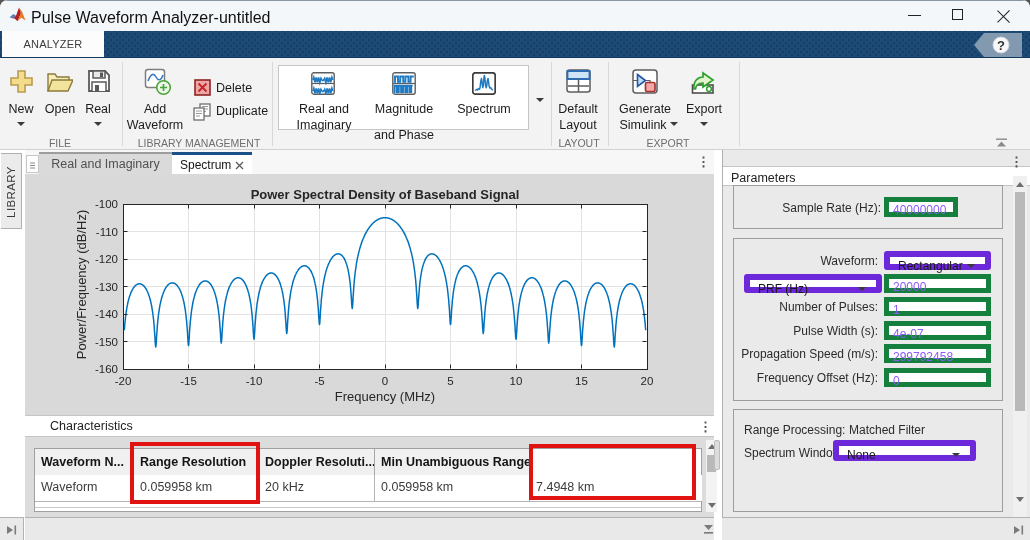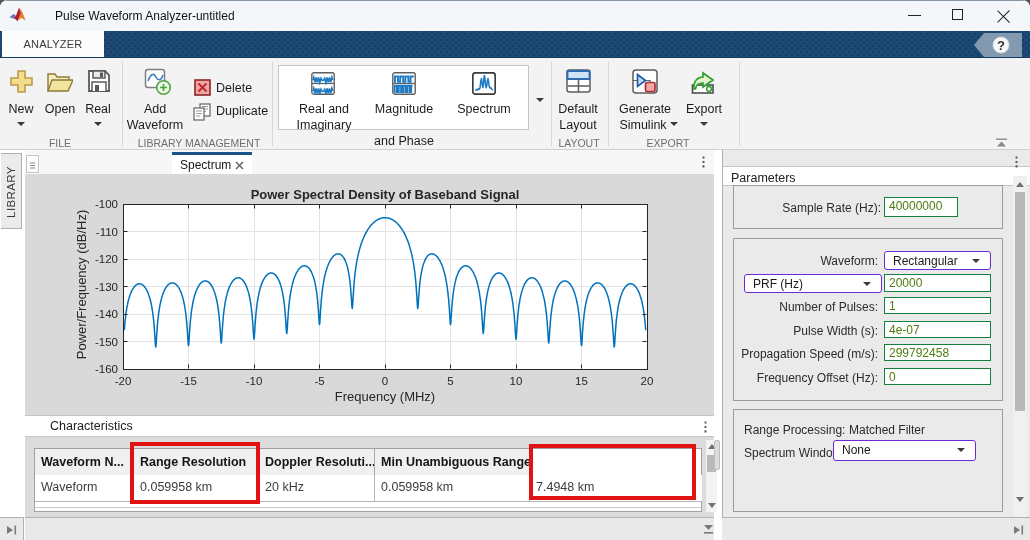--- a/index.html
+++ b/index.html
@@ -11,7 +11,7 @@
 
 
 #titlebar { left:0; top:0; width:1030px; height:31px; background:#f4f7fa; border-top:1px solid #8797a5; }
-#title-text { left:31px; top:8.5px; font-size:12px; color:#111;margin-left:24px; }
+#title-text { left:31px; top:8.5px; font-size:16px; color:#111; }
 #glyph-min { left:908px; top:15px; width:13px; height:1.4px; background:#222; }
 #glyph-max { left:952px; top:9px; width:11px; height:11px; border:1.4px solid #222; }
 #glyph-close { left:997px; top:9px; width:13px; height:13px; }

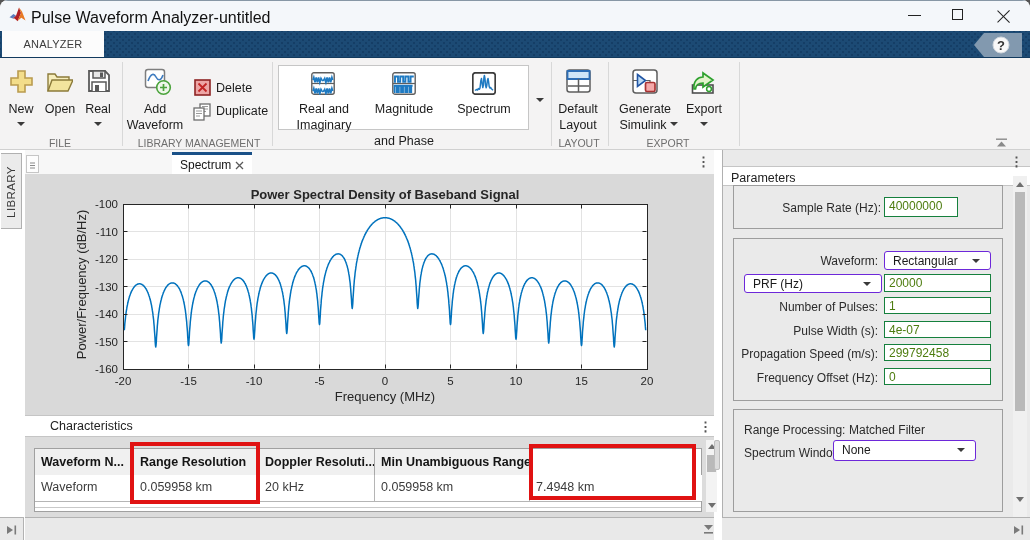--- a/index.html
+++ b/index.html
@@ -174,7 +174,7 @@
     <div class="iclabel" style="left:294px;top:44px;width:60px;">Real and</div>
     <div class="iclabel" style="left:294px;top:60px;width:60px;">Imaginary</div>
     <div class="iclabel" style="left:369px;top:44px;width:70px;">Magnitude</div>
-    <div class="iclabel" style="left:369px;top:76px;width:70px;">and Phase</div>
+    <div class="iclabel" style="left:369px;top:70px;width:70px;">and Phase</div>
     <div class="iclabel" style="left:454px;top:44px;width:60px;">Spectrum</div>
     <div class="dropArrow" style="left:536px;top:40px;"></div>
     <div class="sep" style="left:551px;"></div>

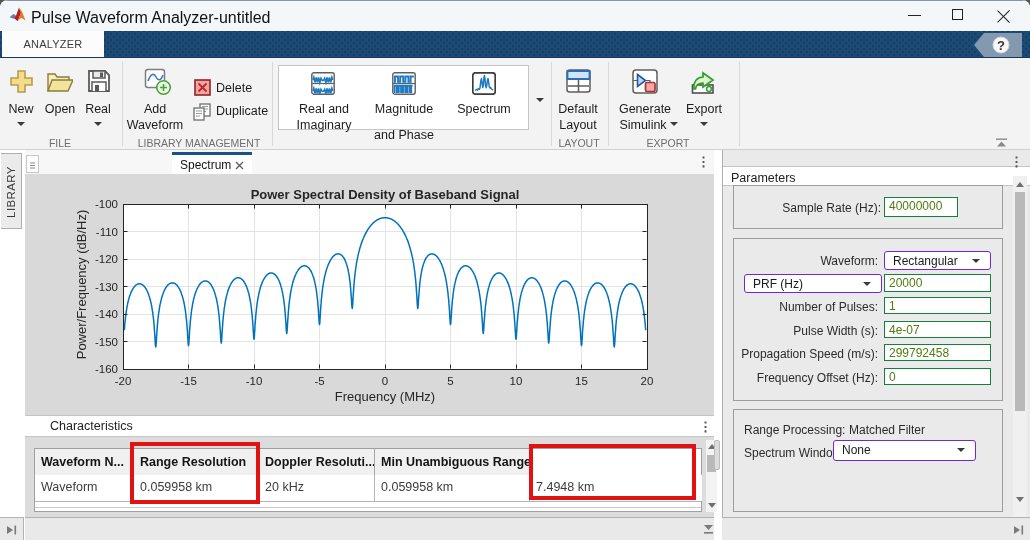--- a/index.html
+++ b/index.html
@@ -223,6 +223,9 @@
           <path d="M3 7 h5 M3 9.5 h5 M3 12 h5" stroke="#8a8a8a" stroke-width="1"></path>
         </svg>
     </div>
+    <div id="tab-ri">
+        <span>Real and Imaginary</span>
+      </div>
     <div id="tab-sp">
         <span>Spectrum</span>
       <svg style="position:absolute;right:8px;top:6px" width="9" height="9" viewBox="0 0 9 9">

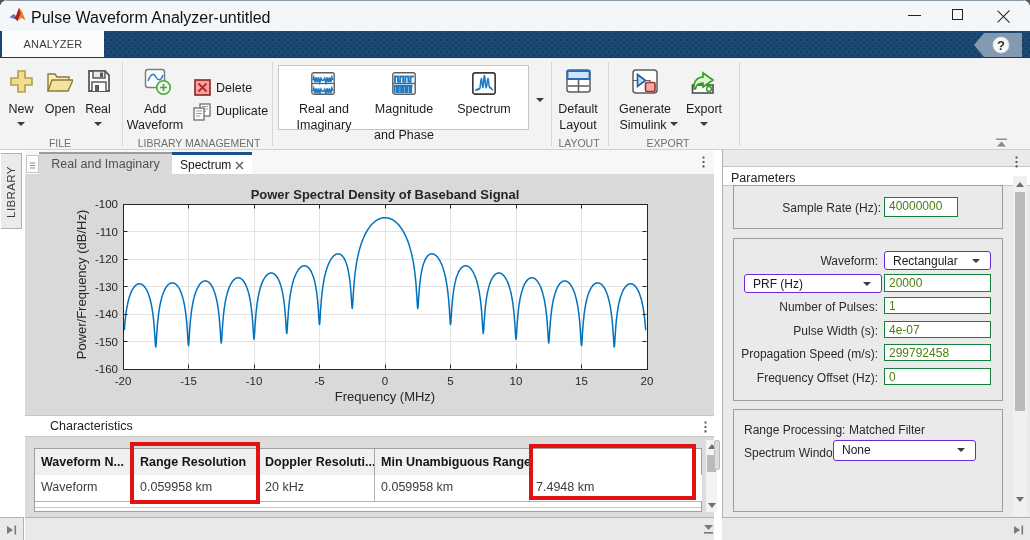--- a/index.html
+++ b/index.html
@@ -70,7 +70,7 @@
 #params-header span { position:absolute; left:8px; top:4px; font-size:12.5px; color:#222; }
 .group { position:absolute; left:10px; width:270px; border:1px solid #9d9d9d; }
 .plabel { position:absolute; font-size:12px; color:#2b2b2b; text-align:right; white-space:nowrap; }
-.pinput { position:absolute; background:#fff; border:1px solid #15803d; font-size:12px; color:#4d7c0f; padding:1px 0 8px 4px; }
+.pinput { position:absolute; background:#fff; border:5px solid #15803d; font-size:12px; color:#8b5cf6; padding:1px 0 8px 4px; }
 .pdrop { position:absolute; background:#fff; border:1px solid #6d28d9; border-radius:3px; font-size:12px; color:#1a1a1a; padding:2px 0 0 8px; }
 .pdrop .dropArrow { right:10px; top:7px; }
 

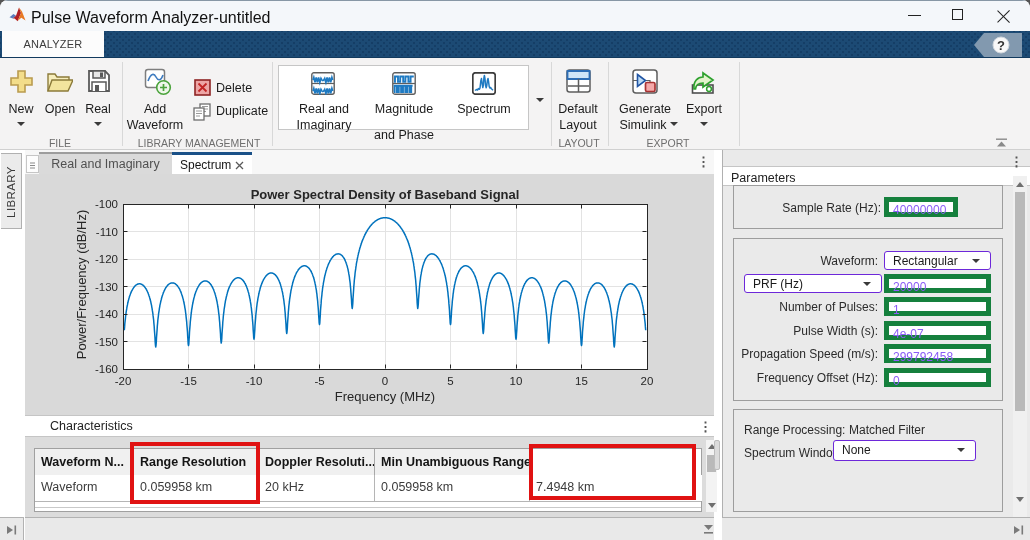--- a/index.html
+++ b/index.html
@@ -71,7 +71,7 @@
 .group { position:absolute; left:10px; width:270px; border:1px solid #9d9d9d; }
 .plabel { position:absolute; font-size:12px; color:#2b2b2b; text-align:right; white-space:nowrap; }
 .pinput { position:absolute; background:#fff; border:5px solid #15803d; font-size:12px; color:#8b5cf6; padding:1px 0 8px 4px; }
-.pdrop { position:absolute; background:#fff; border:1px solid #6d28d9; border-radius:3px; font-size:12px; color:#1a1a1a; padding:2px 0 0 8px; }
+.pdrop { position:absolute; background:#fff; border:6px solid #6d28d9; border-radius:3px; font-size:12px; color:#1a1a1a; padding:2px 0 0 8px; }
 .pdrop .dropArrow { right:10px; top:7px; }
 
 

